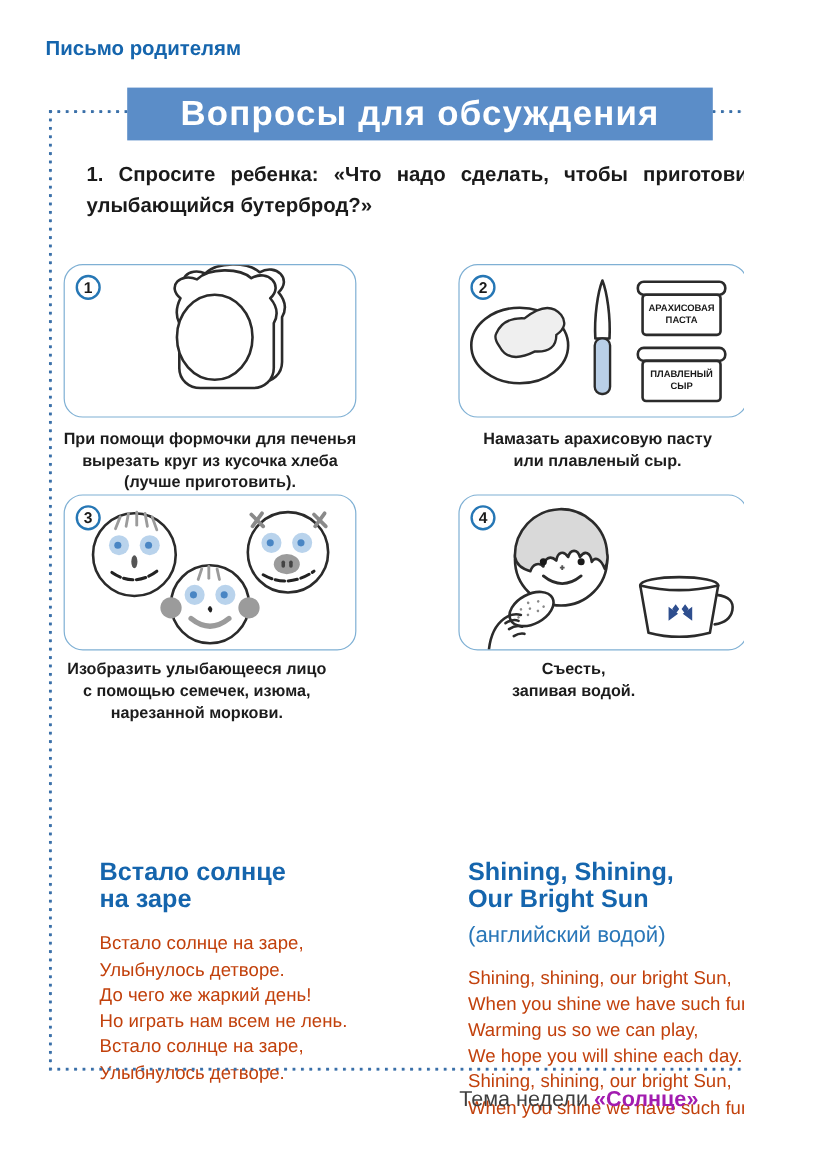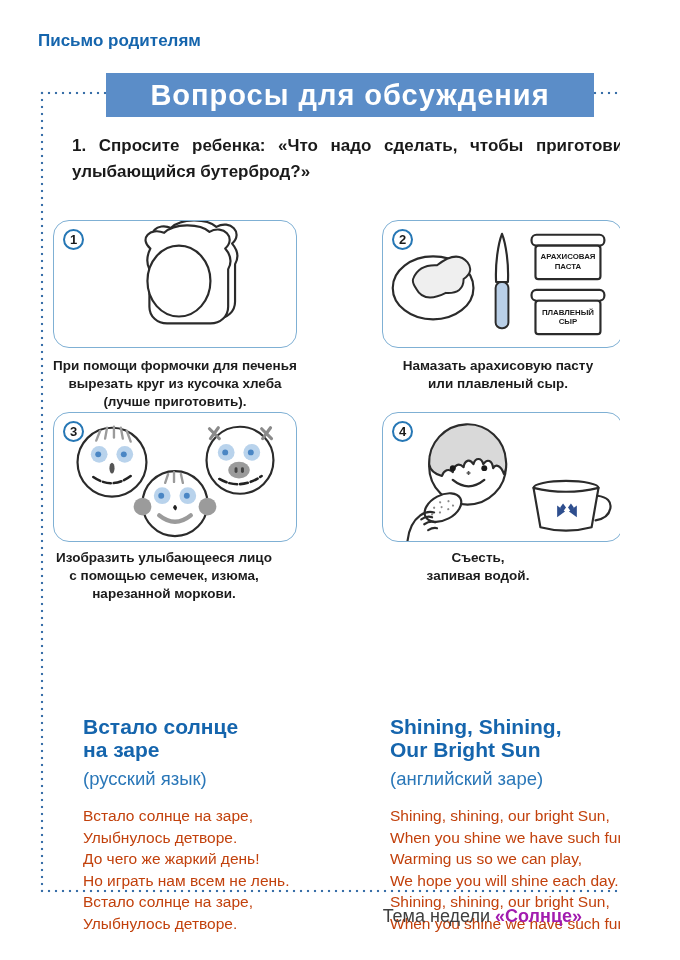--- a/index.html
+++ b/index.html
@@ -194,7 +194,6 @@
   <div class="song-col left">
     <div class="song-title">Встало солнце
 на заре</div>
-    <div class="song-lang">(русский язык)</div>
     <div class="song-lyrics">Встало солнце на заре,
 Улыбнулось детворе.
 До чего же жаркий день!

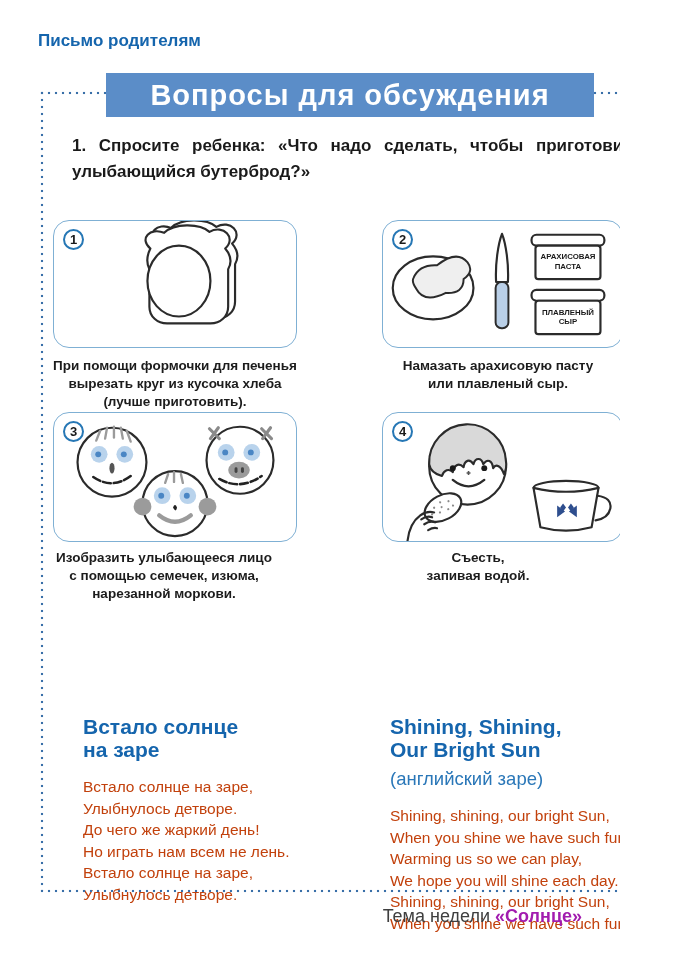--- a/index.html
+++ b/index.html
@@ -204,7 +204,7 @@
   <div class="song-col right">
     <div class="song-title">Shining, Shining,
 Our Bright Sun</div>
-    <div class="song-lang">(английский заре)</div>
+    <div class="song-lang">(английский водой)</div>
     <div class="song-lyrics">Shining, shining, our bright Sun,
 When you shine we have such fun.
 Warming us so we can play,

